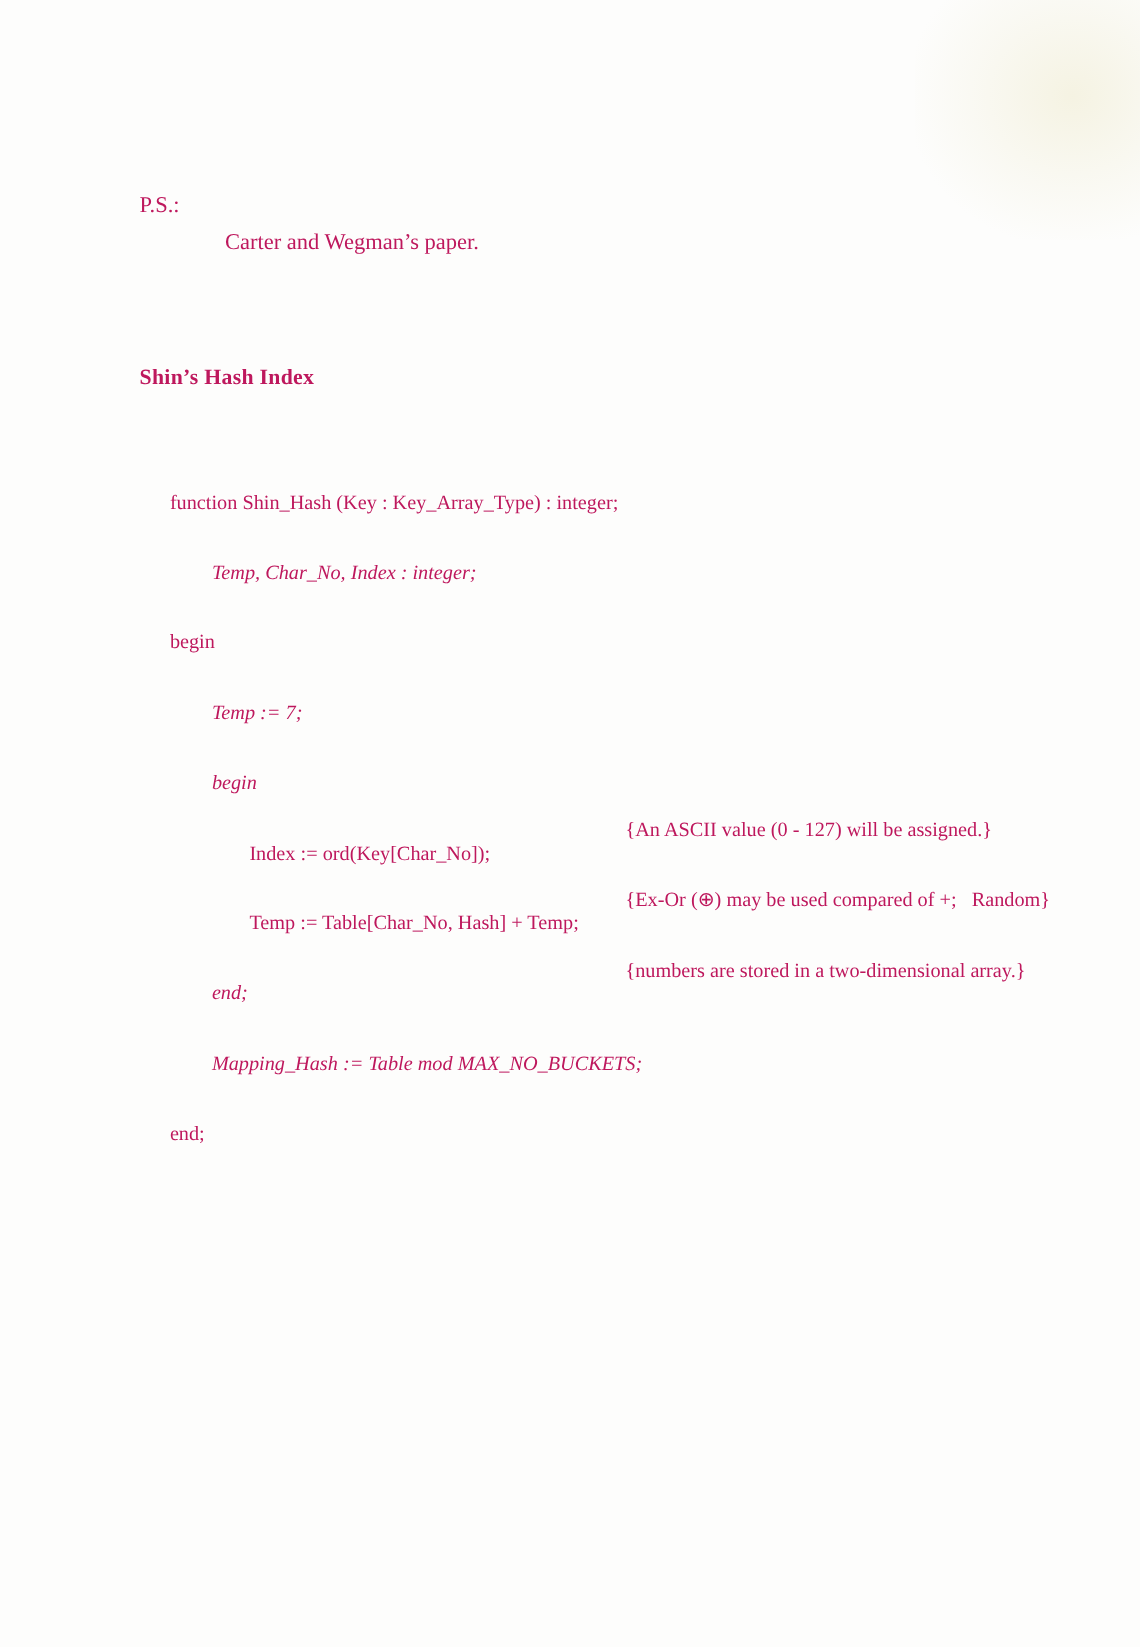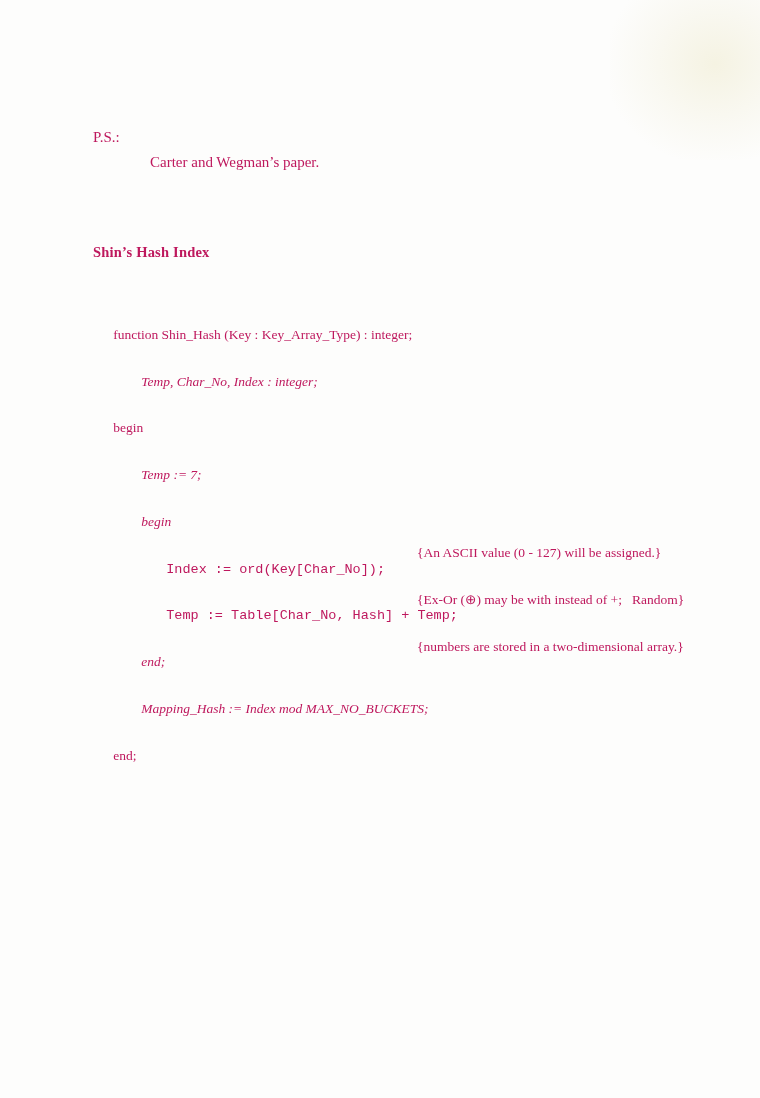--- a/index.html
+++ b/index.html
@@ -70,7 +70,7 @@
   .code-text { display: inline-block; }
   .ind0 { padding-left: 0; }
   .ind1 { padding-left: 28px; font-style: italic; }
-  .ind2 { padding-left: 53px; font-family: Liberation Mono, monospace; }
+  .ind2 { padding-left: 53px; }
   .code-comment {
     position: absolute;
     left: 288px;

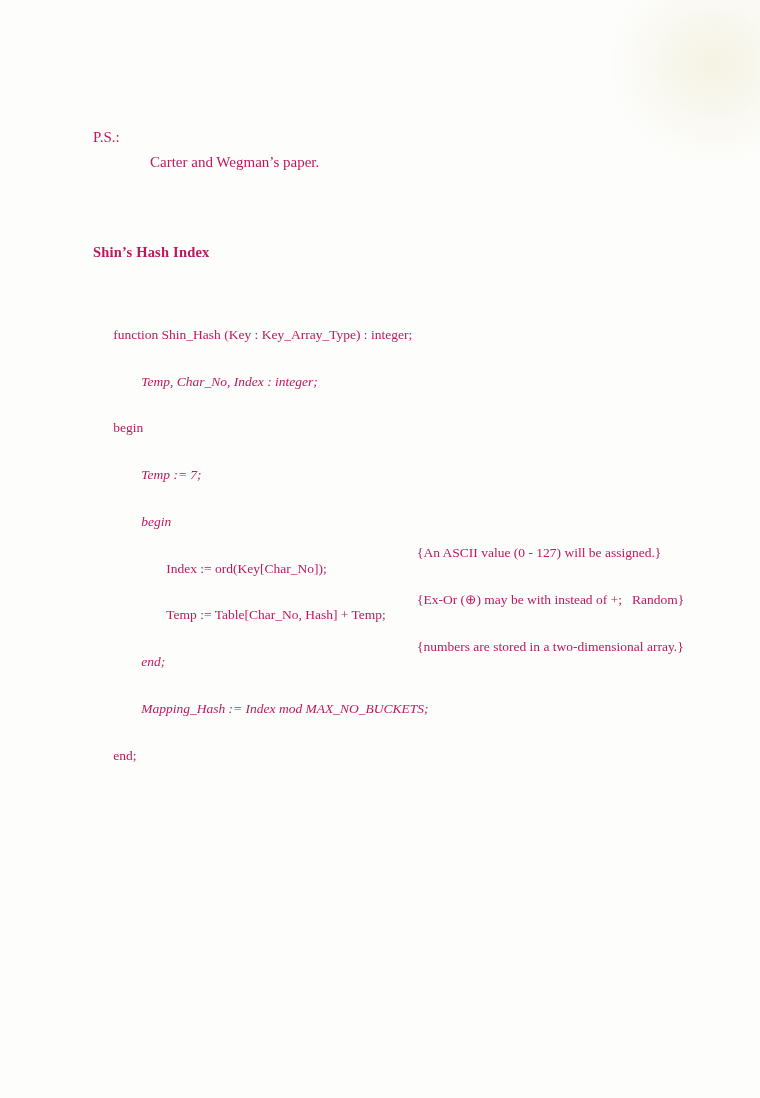--- a/index.html
+++ b/index.html
@@ -118,7 +118,7 @@
     </div>
     <div class="code-line">
       <span class="code-text ind2">Temp := Table[Char_No, Hash] + Temp;</span>
-      <span class="code-comment">{Ex-Or (⊕) may be with instead of +;   Random}</span>
+      <span class="code-comment">{Ex-Or (⊕) may be used compared of +;   Random}</span>
     </div>
     <div class="code-line">
       <span class="code-text ind1">end;</span>

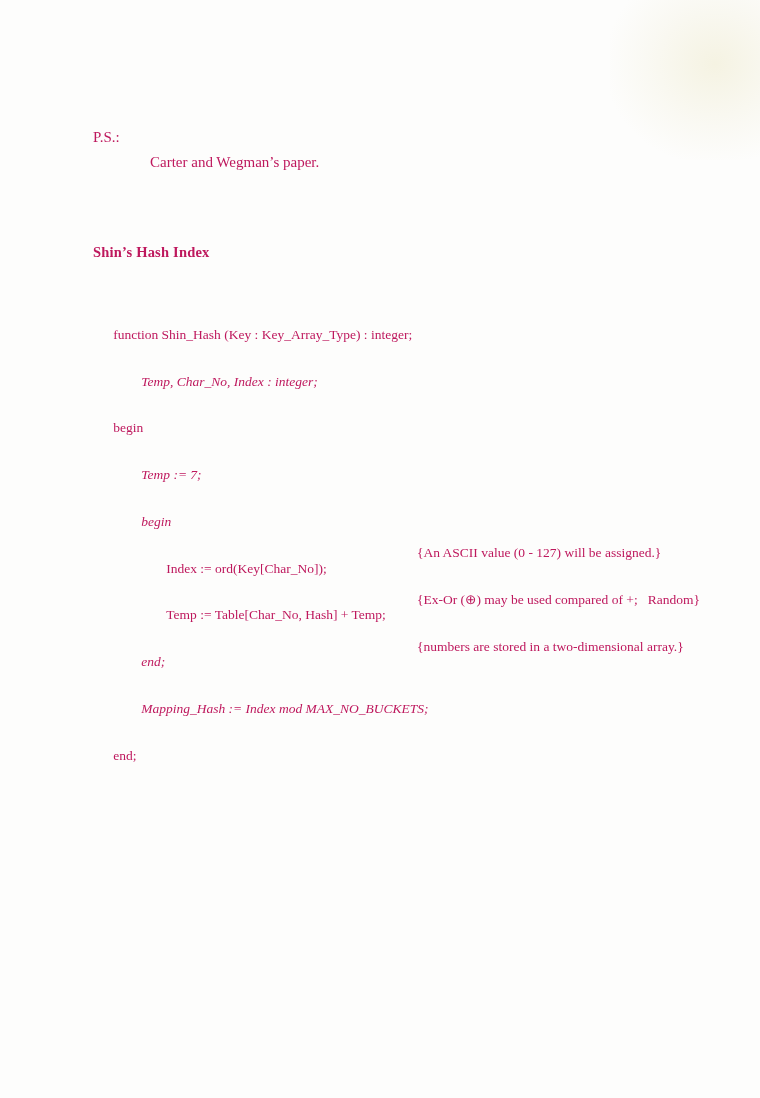--- a/index.html
+++ b/index.html
@@ -125,7 +125,7 @@
       <span class="code-comment">{numbers are stored in a two-dimensional array.}</span>
     </div>
     <div class="code-line">
-      <span class="code-text ind1">Mapping_Hash := Index mod MAX_NO_BUCKETS;</span>
+      <span class="code-text ind1">Mapping_Hash := Table mod MAX_NO_BUCKETS;</span>
     </div>
     <div class="code-line">
       <span class="code-text ind0">end;</span>

